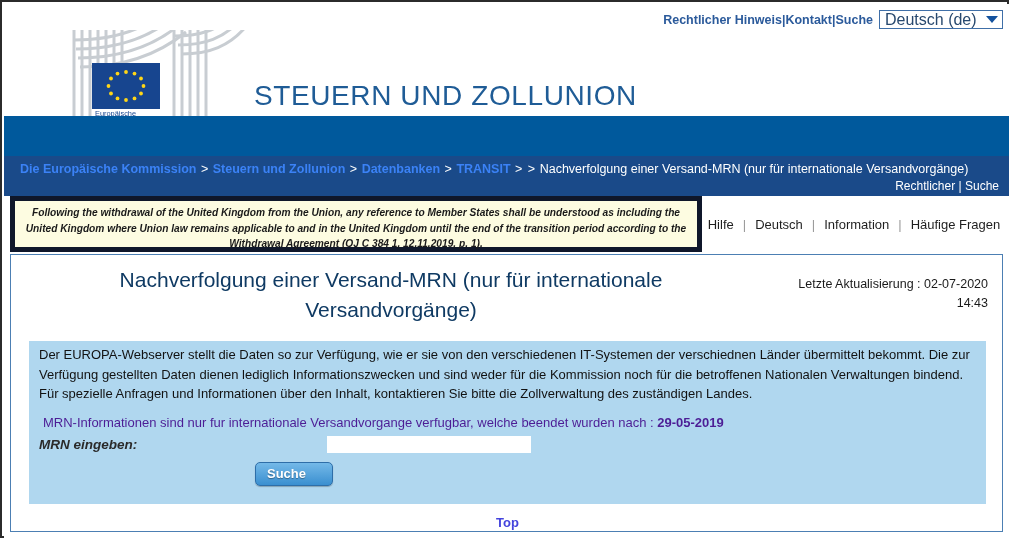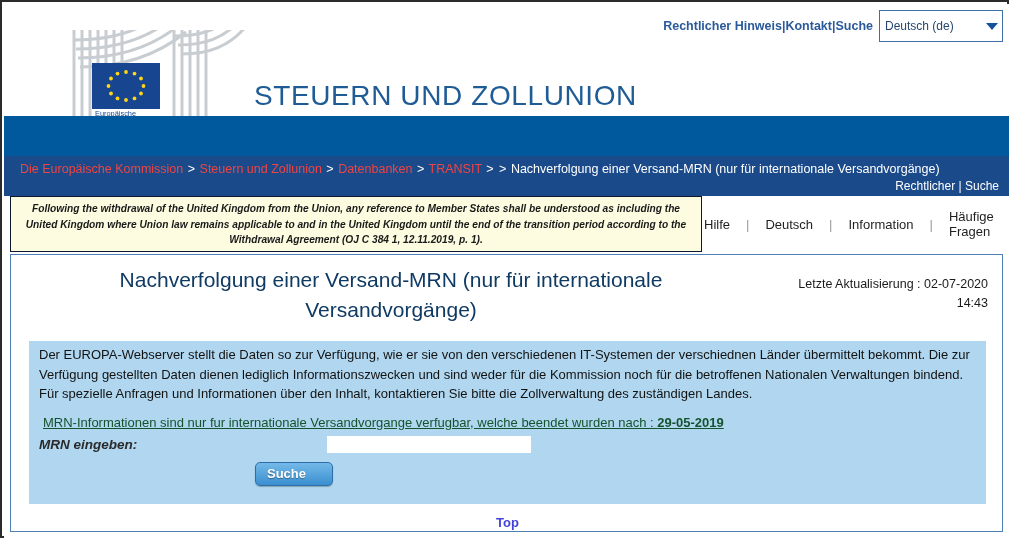--- a/index.html
+++ b/index.html
@@ -68,12 +68,12 @@
   .lang-select {
     margin-left: 6px;
     width: 124px;
-    height: 32px;
+    height: 19px;
     box-sizing: border-box;
     border: 1px solid #3f6fa8;
     background: #ffffff;
     font-family: "Liberation Sans", sans-serif;
-    font-size: 12px;
+    font-size: 16px;
     color: #27486e;
     display: flex;
     align-items: center;

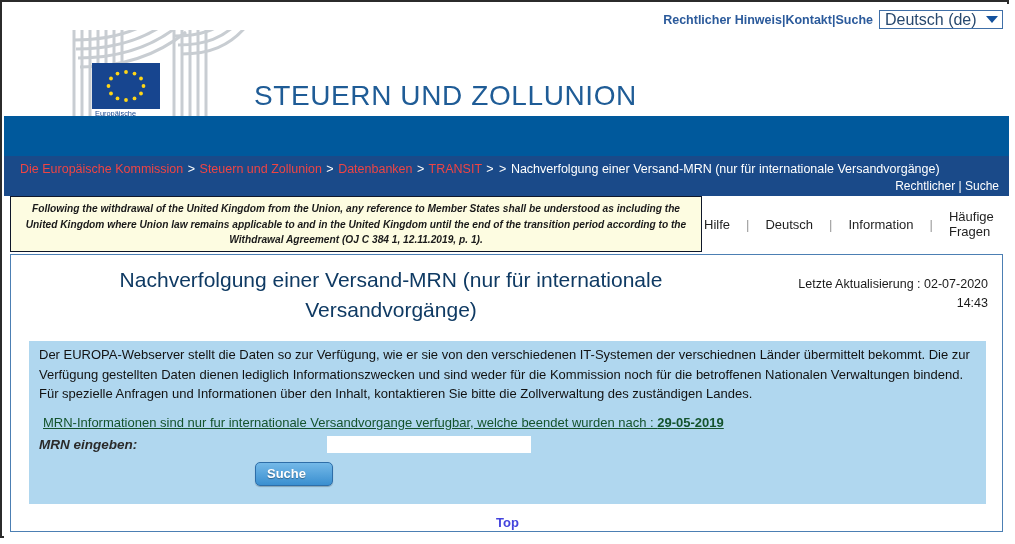--- a/index.html
+++ b/index.html
@@ -164,7 +164,7 @@
     color: #ffffff;
     white-space: nowrap;
   }
-  .breadcrumb a { color: #ef4444; text-decoration: none; }
+  .breadcrumb a { color: #3b82f6; text-decoration: none; font-weight: bold; }
   .breadcrumb .sep { padding: 0 1px; }
   .band-right-links {
     position: absolute;

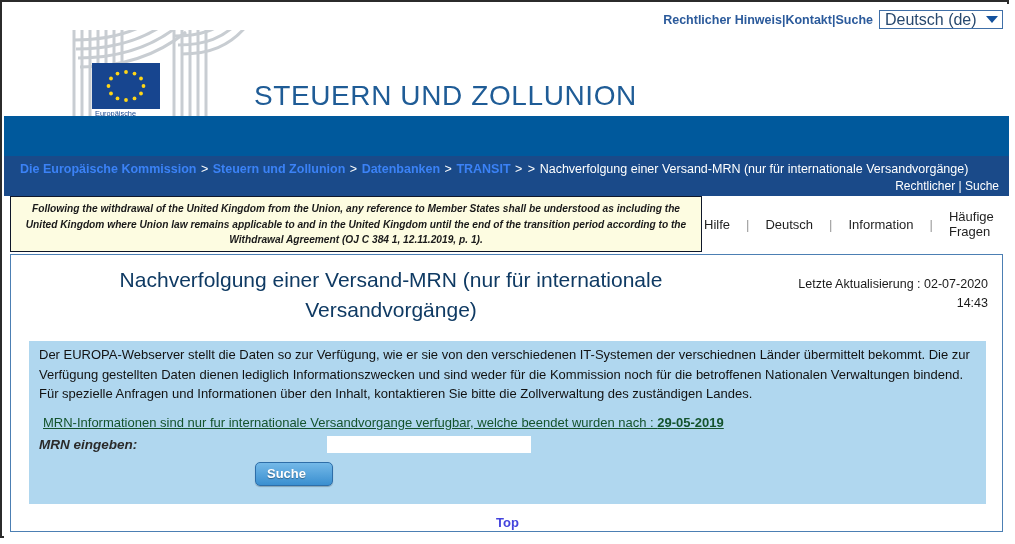--- a/index.html
+++ b/index.html
@@ -190,7 +190,7 @@
     height: 56px;
     box-sizing: border-box;
     background: #fdfce1;
-    border: 1px solid #0f172a;
+    border: 5px solid #0f172a;
     padding: 4px 10px;
     font-size: 10.2px;
     font-style: italic;

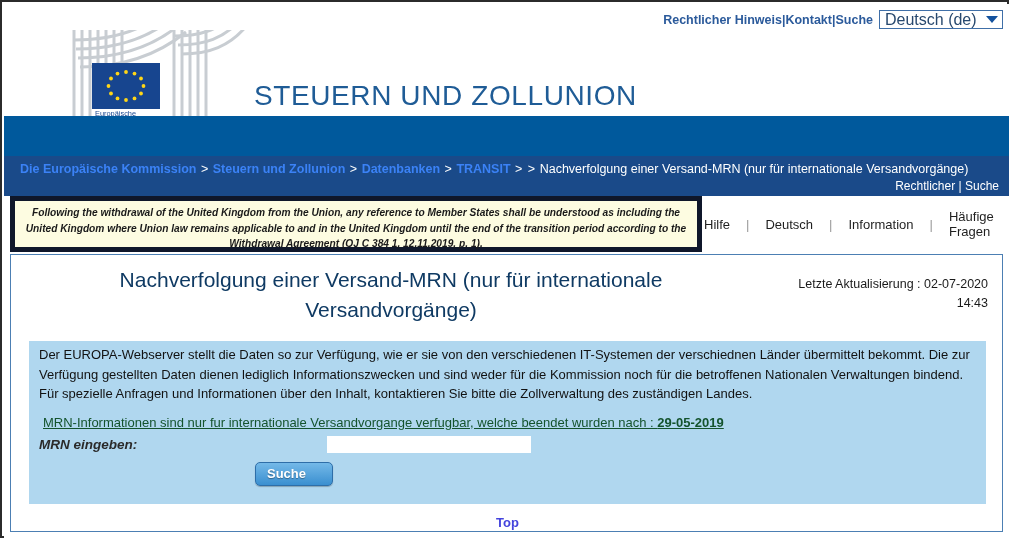--- a/index.html
+++ b/index.html
@@ -208,7 +208,7 @@
     display: flex;
     align-items: center;
     justify-content: center;
-    gap: 16px;
+    gap: 9px;
     font-size: 13px;
     color: #1f1f1f;
   }

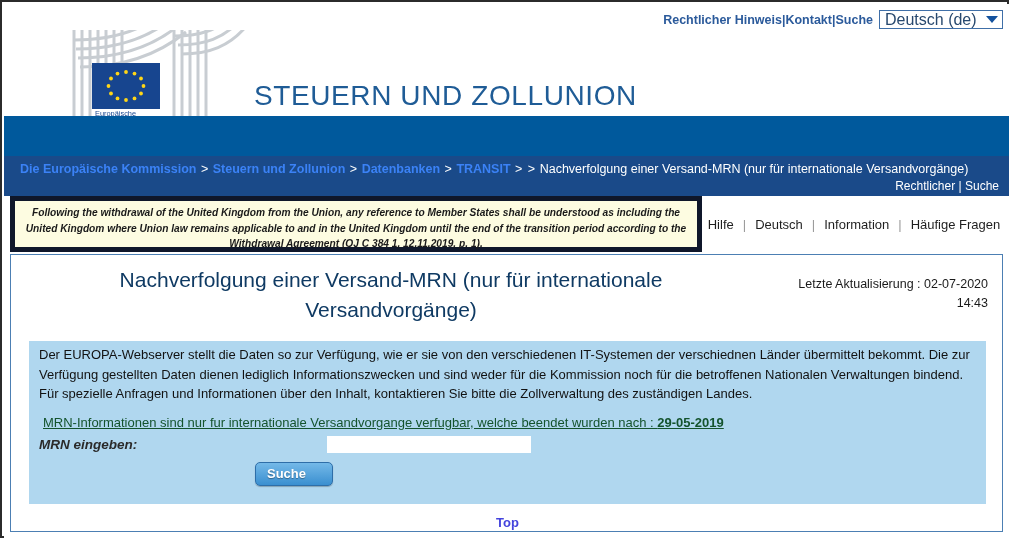--- a/index.html
+++ b/index.html
@@ -265,9 +265,8 @@
   .mrn-note {
     font-size: 13px;
     line-height: 18px;
-    color: #14532d;
+    color: #4c1d95;
     margin: 0 0 2px 4px;
-    text-decoration: underline;
   }
   .mrn-note b { font-weight: bold; }
   .mrn-row {

